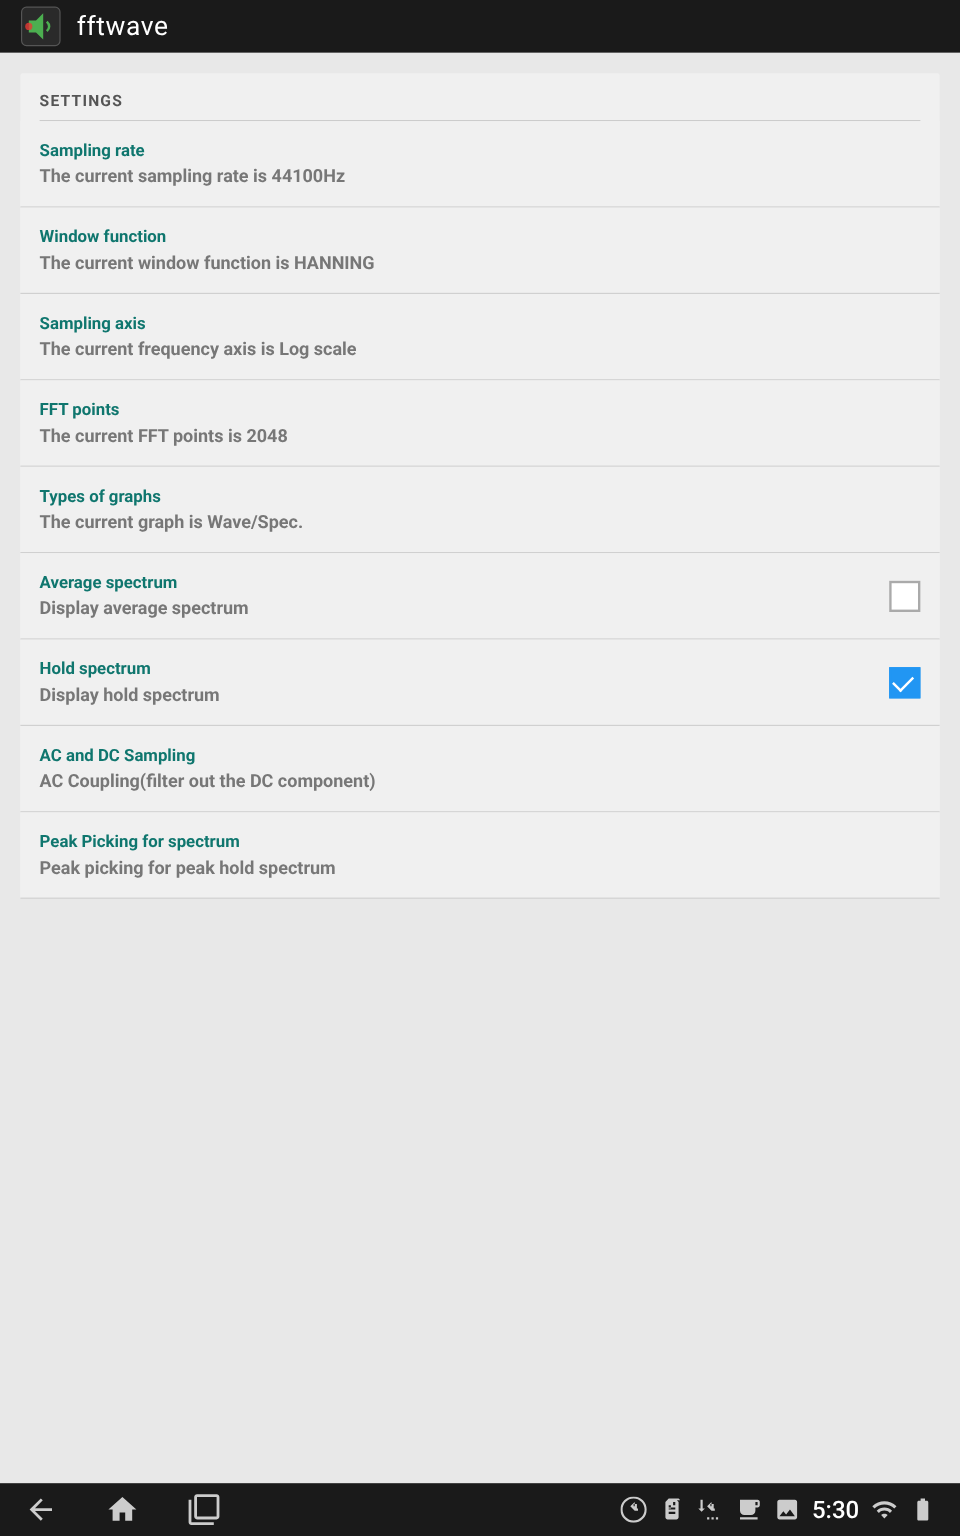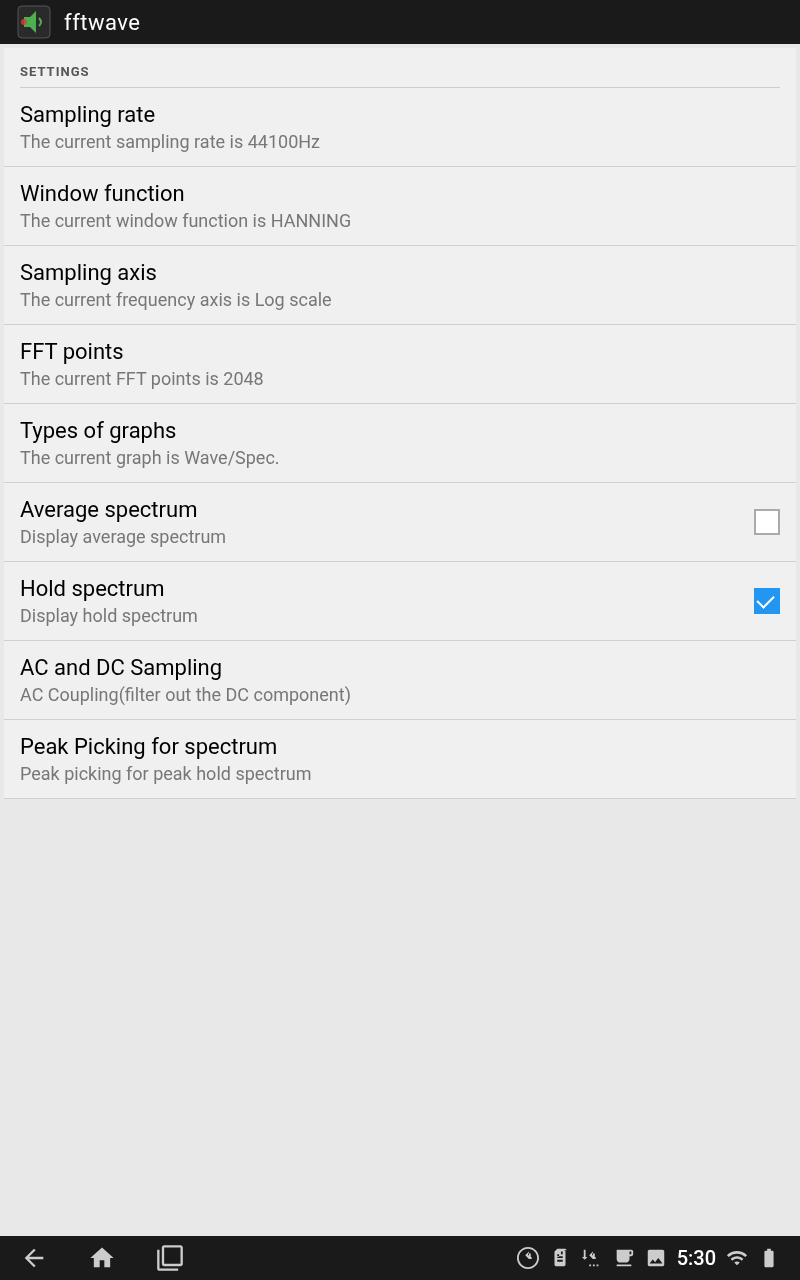--- a/index.html
+++ b/index.html
@@ -56,7 +56,7 @@
     
     .settings-container {
       background: #f0f0f0;
-      margin: 4px;
+      margin: 17px;
       border-radius: 2px;
     }
 

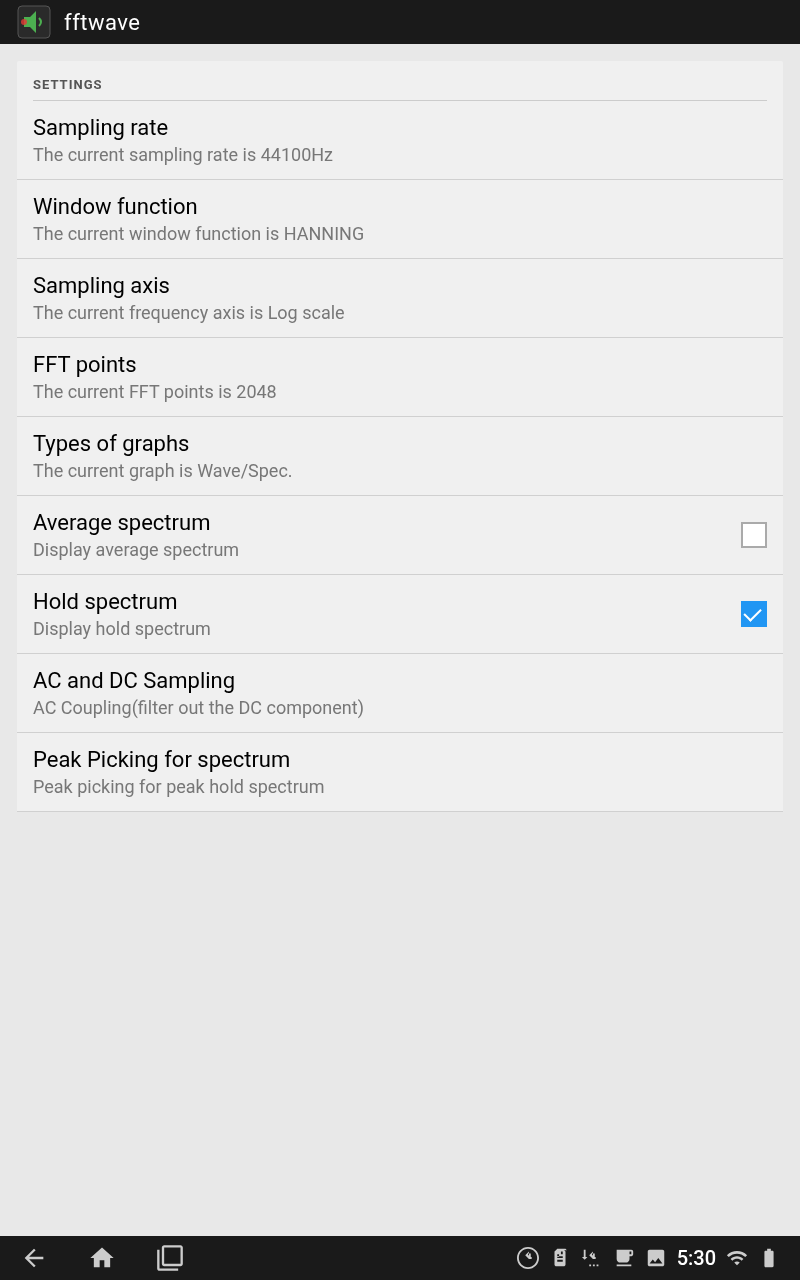--- a/index.html
+++ b/index.html
@@ -94,9 +94,9 @@
     }
 
     .setting-title {
-      font-size: 22px;
-      color: #000000;
-      font-weight: 400;
+      font-size: 14px;
+      color: #0f766e;
+      font-weight: 700;
     }
 
     .setting-subtitle {

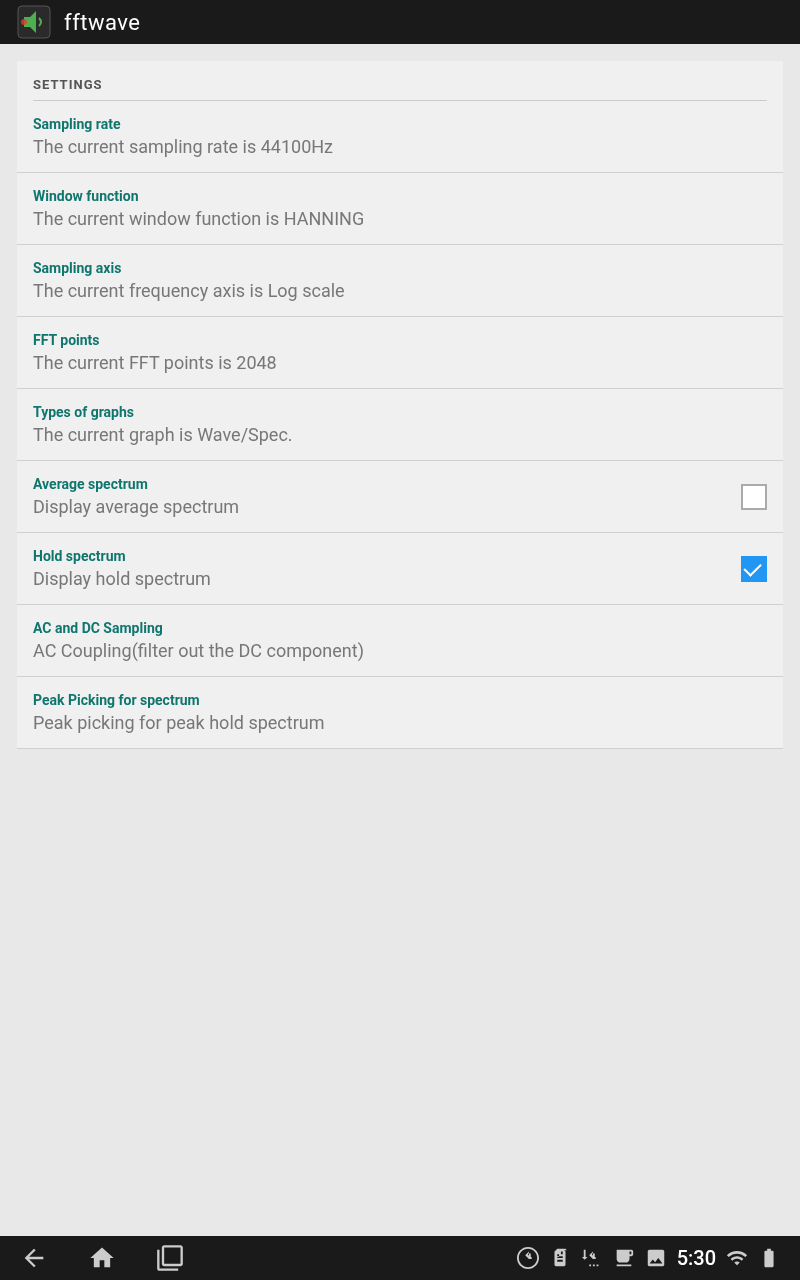--- a/index.html
+++ b/index.html
@@ -100,9 +100,9 @@
     }
 
     .setting-subtitle {
-      font-size: 18px;
+      font-size: 15px;
       color: #777777;
-      font-weight: 400;
+      font-weight: 700;
     }
 
     .setting-control {

